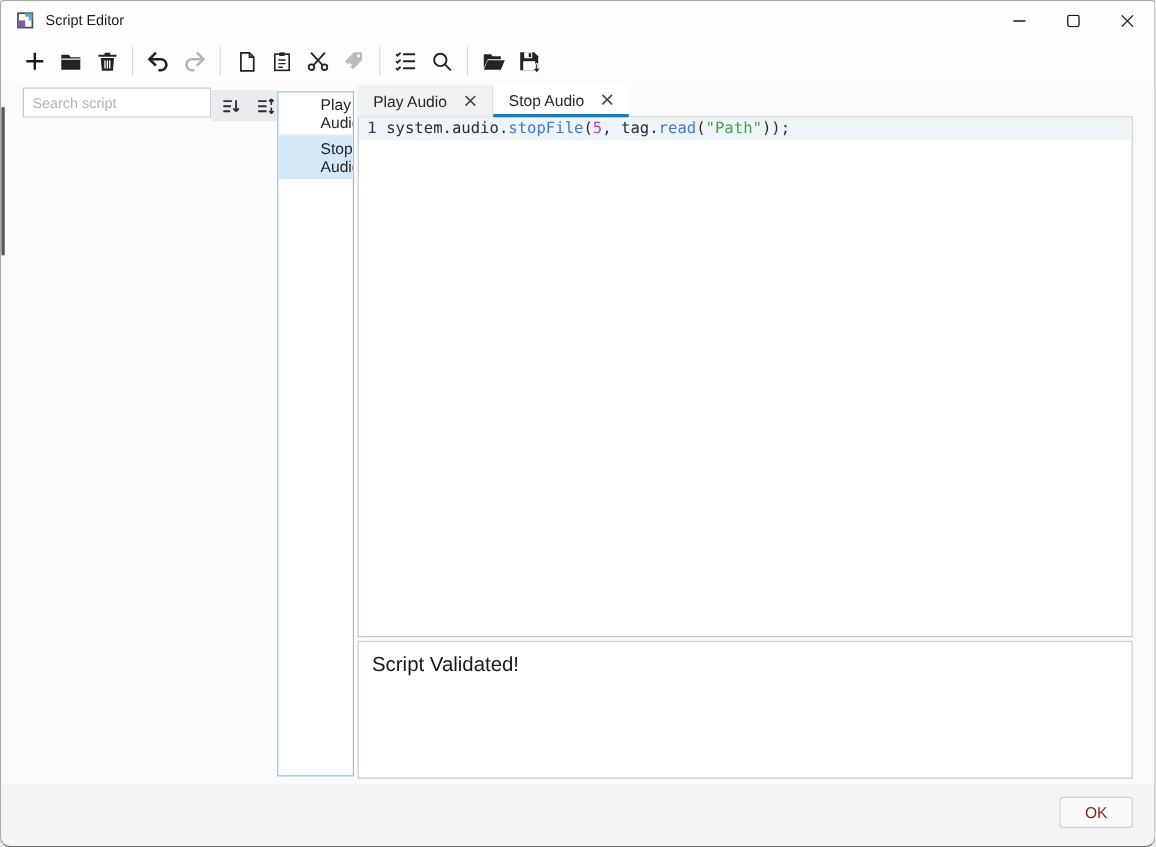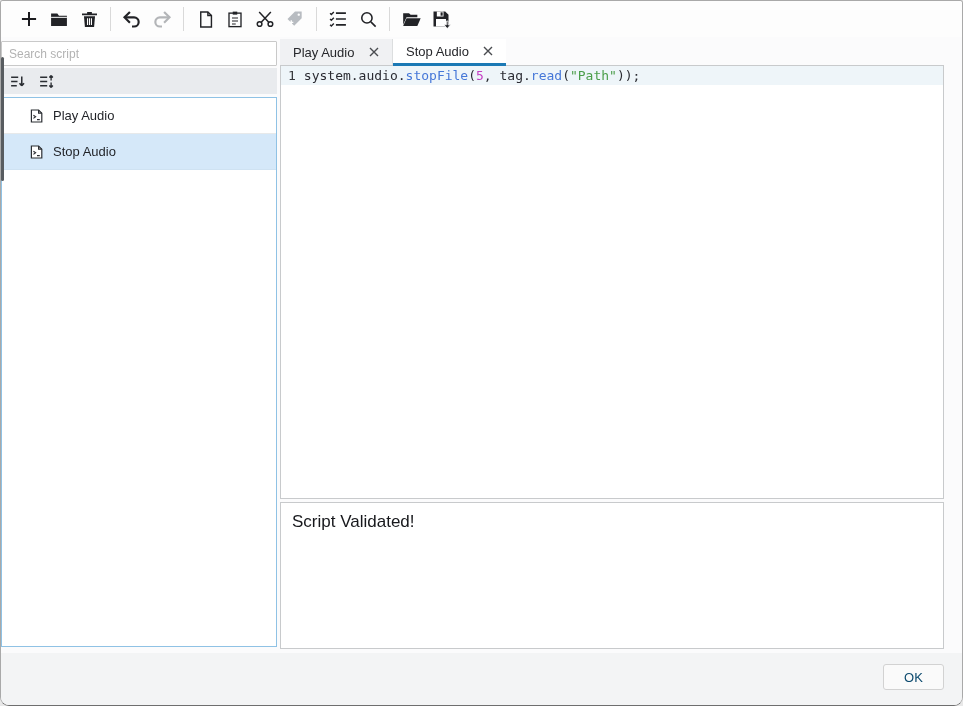--- a/index.html
+++ b/index.html
@@ -75,6 +75,31 @@
 
 <div class="window">
 
+  <div class="titlebar">
+    <svg class="app-icon" viewBox="0 0 16 16">
+      <rect x="2" y="2" width="12" height="12" fill="#ffffff" stroke="#44454d" stroke-width="1.4"></rect>
+      <path d="M8 2 h6 v6 h-3 v-3 h-3 z" fill="#55b1c6"></path>
+      <rect x="2" y="8" width="6" height="6" fill="#7b5fa9"></rect>
+    </svg>
+    <span class="title">Script Editor</span>
+    <div class="win-controls">
+      <div class="win-btn">
+        <svg width="11" height="11" viewBox="0 0 11 11">
+            <line x1="0.5" y1="5.5" x2="10.5" y2="5.5" stroke="#1a1a1a" stroke-width="1.1"></line>
+          </svg>
+      </div>
+      <div class="win-btn">
+        <svg width="11" height="11" viewBox="0 0 11 11">
+            <rect x="0.8" y="0.8" width="9.4" height="9.4" rx="1.5" fill="none" stroke="#1a1a1a" stroke-width="1.1"></rect>
+          </svg>
+      </div>
+      <div class="win-btn">
+        <svg width="11" height="11" viewBox="0 0 11 11">
+            <path d="M0.8 0.8 L10.2 10.2 M10.2 0.8 L0.8 10.2" stroke="#1a1a1a" stroke-width="1.1"></path>
+          </svg>
+      </div>
+    </div>
+  </div>
 
   <div class="toolbar">
     <div class="tb-btn">

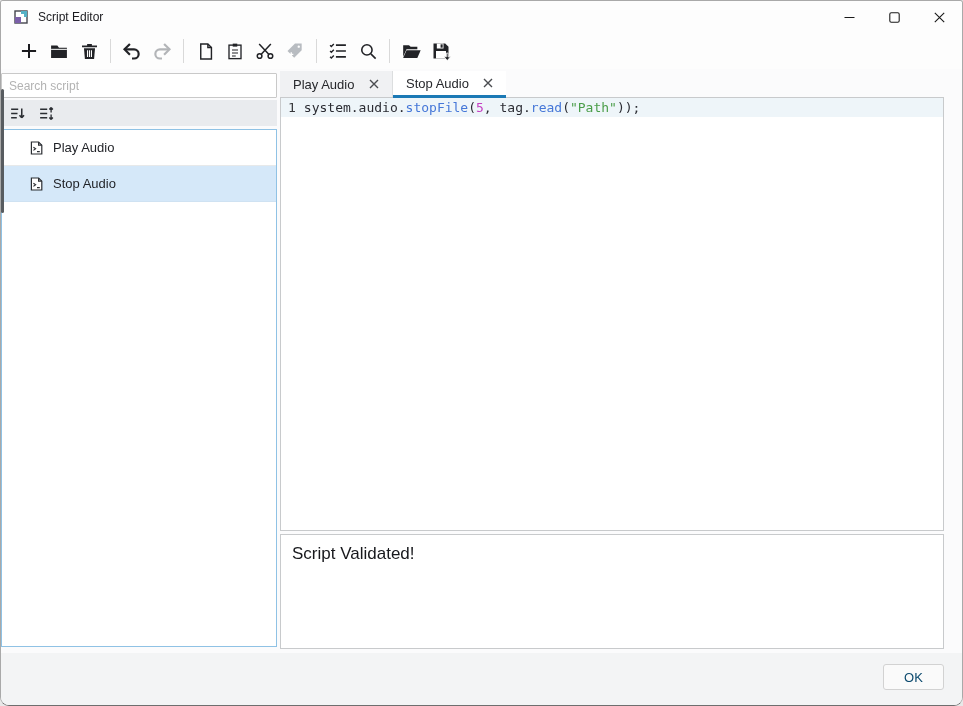--- a/index.html
+++ b/index.html
@@ -34,7 +34,7 @@
   .edge-scrollbar { position:absolute; left:0; top:20px; width:3px; height:124px; background:#585c60; border-radius:2px; }
 
   
-  .sidebar { width:276px; flex:0 0 276px; display:flex; flex-direction:column; padding-top:4px; }
+  .sidebar { width:276px; flex:0 0 276px; margin-left:18px; display:flex; flex-direction:row; padding-top:4px; }
   .search-input {
     height:25px; width:100%; border:1px solid #c9c9c9; background:#fff;
     font-size:12px; padding:0 7px; color:#333; outline:none; border-radius:1px;

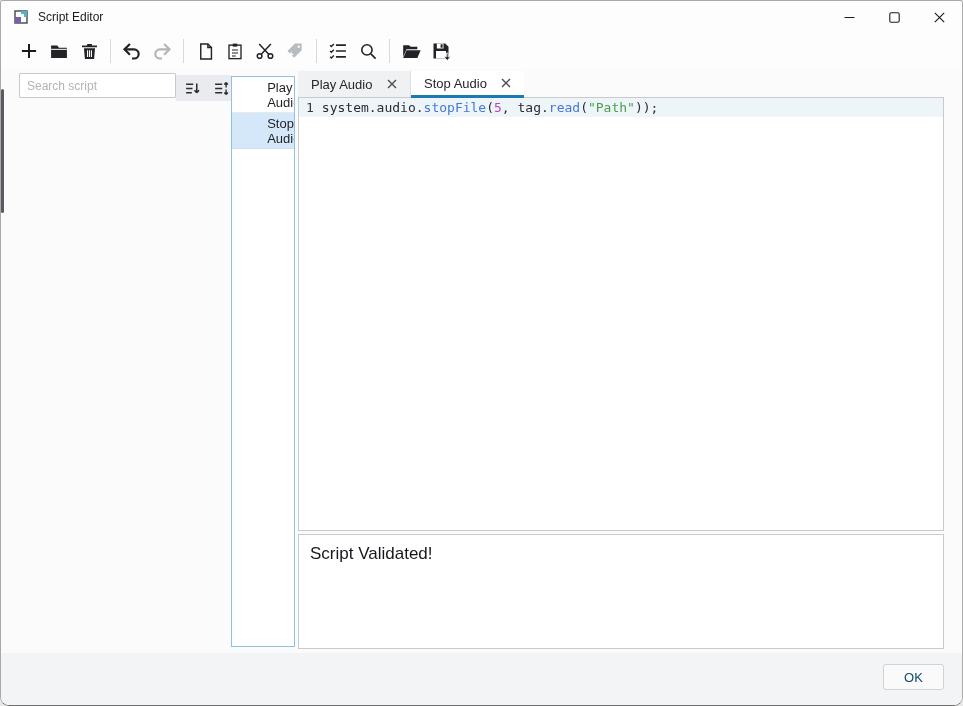--- a/index.html
+++ b/index.html
@@ -66,7 +66,7 @@
   .ok-btn {
     margin-top:11px; margin-right:18px; width:61px; height:26px;
     background:#fafafa; border:1px solid #d2d2d2; border-radius:3px;
-    font-size:13px; color:#0c4a6e; display:flex; align-items:center; justify-content:center;
+    font-size:13px; color:#7f1d1d; display:flex; align-items:center; justify-content:center;
     font-family:"Liberation Sans","DejaVu Sans",sans-serif;
   }
 </style>

